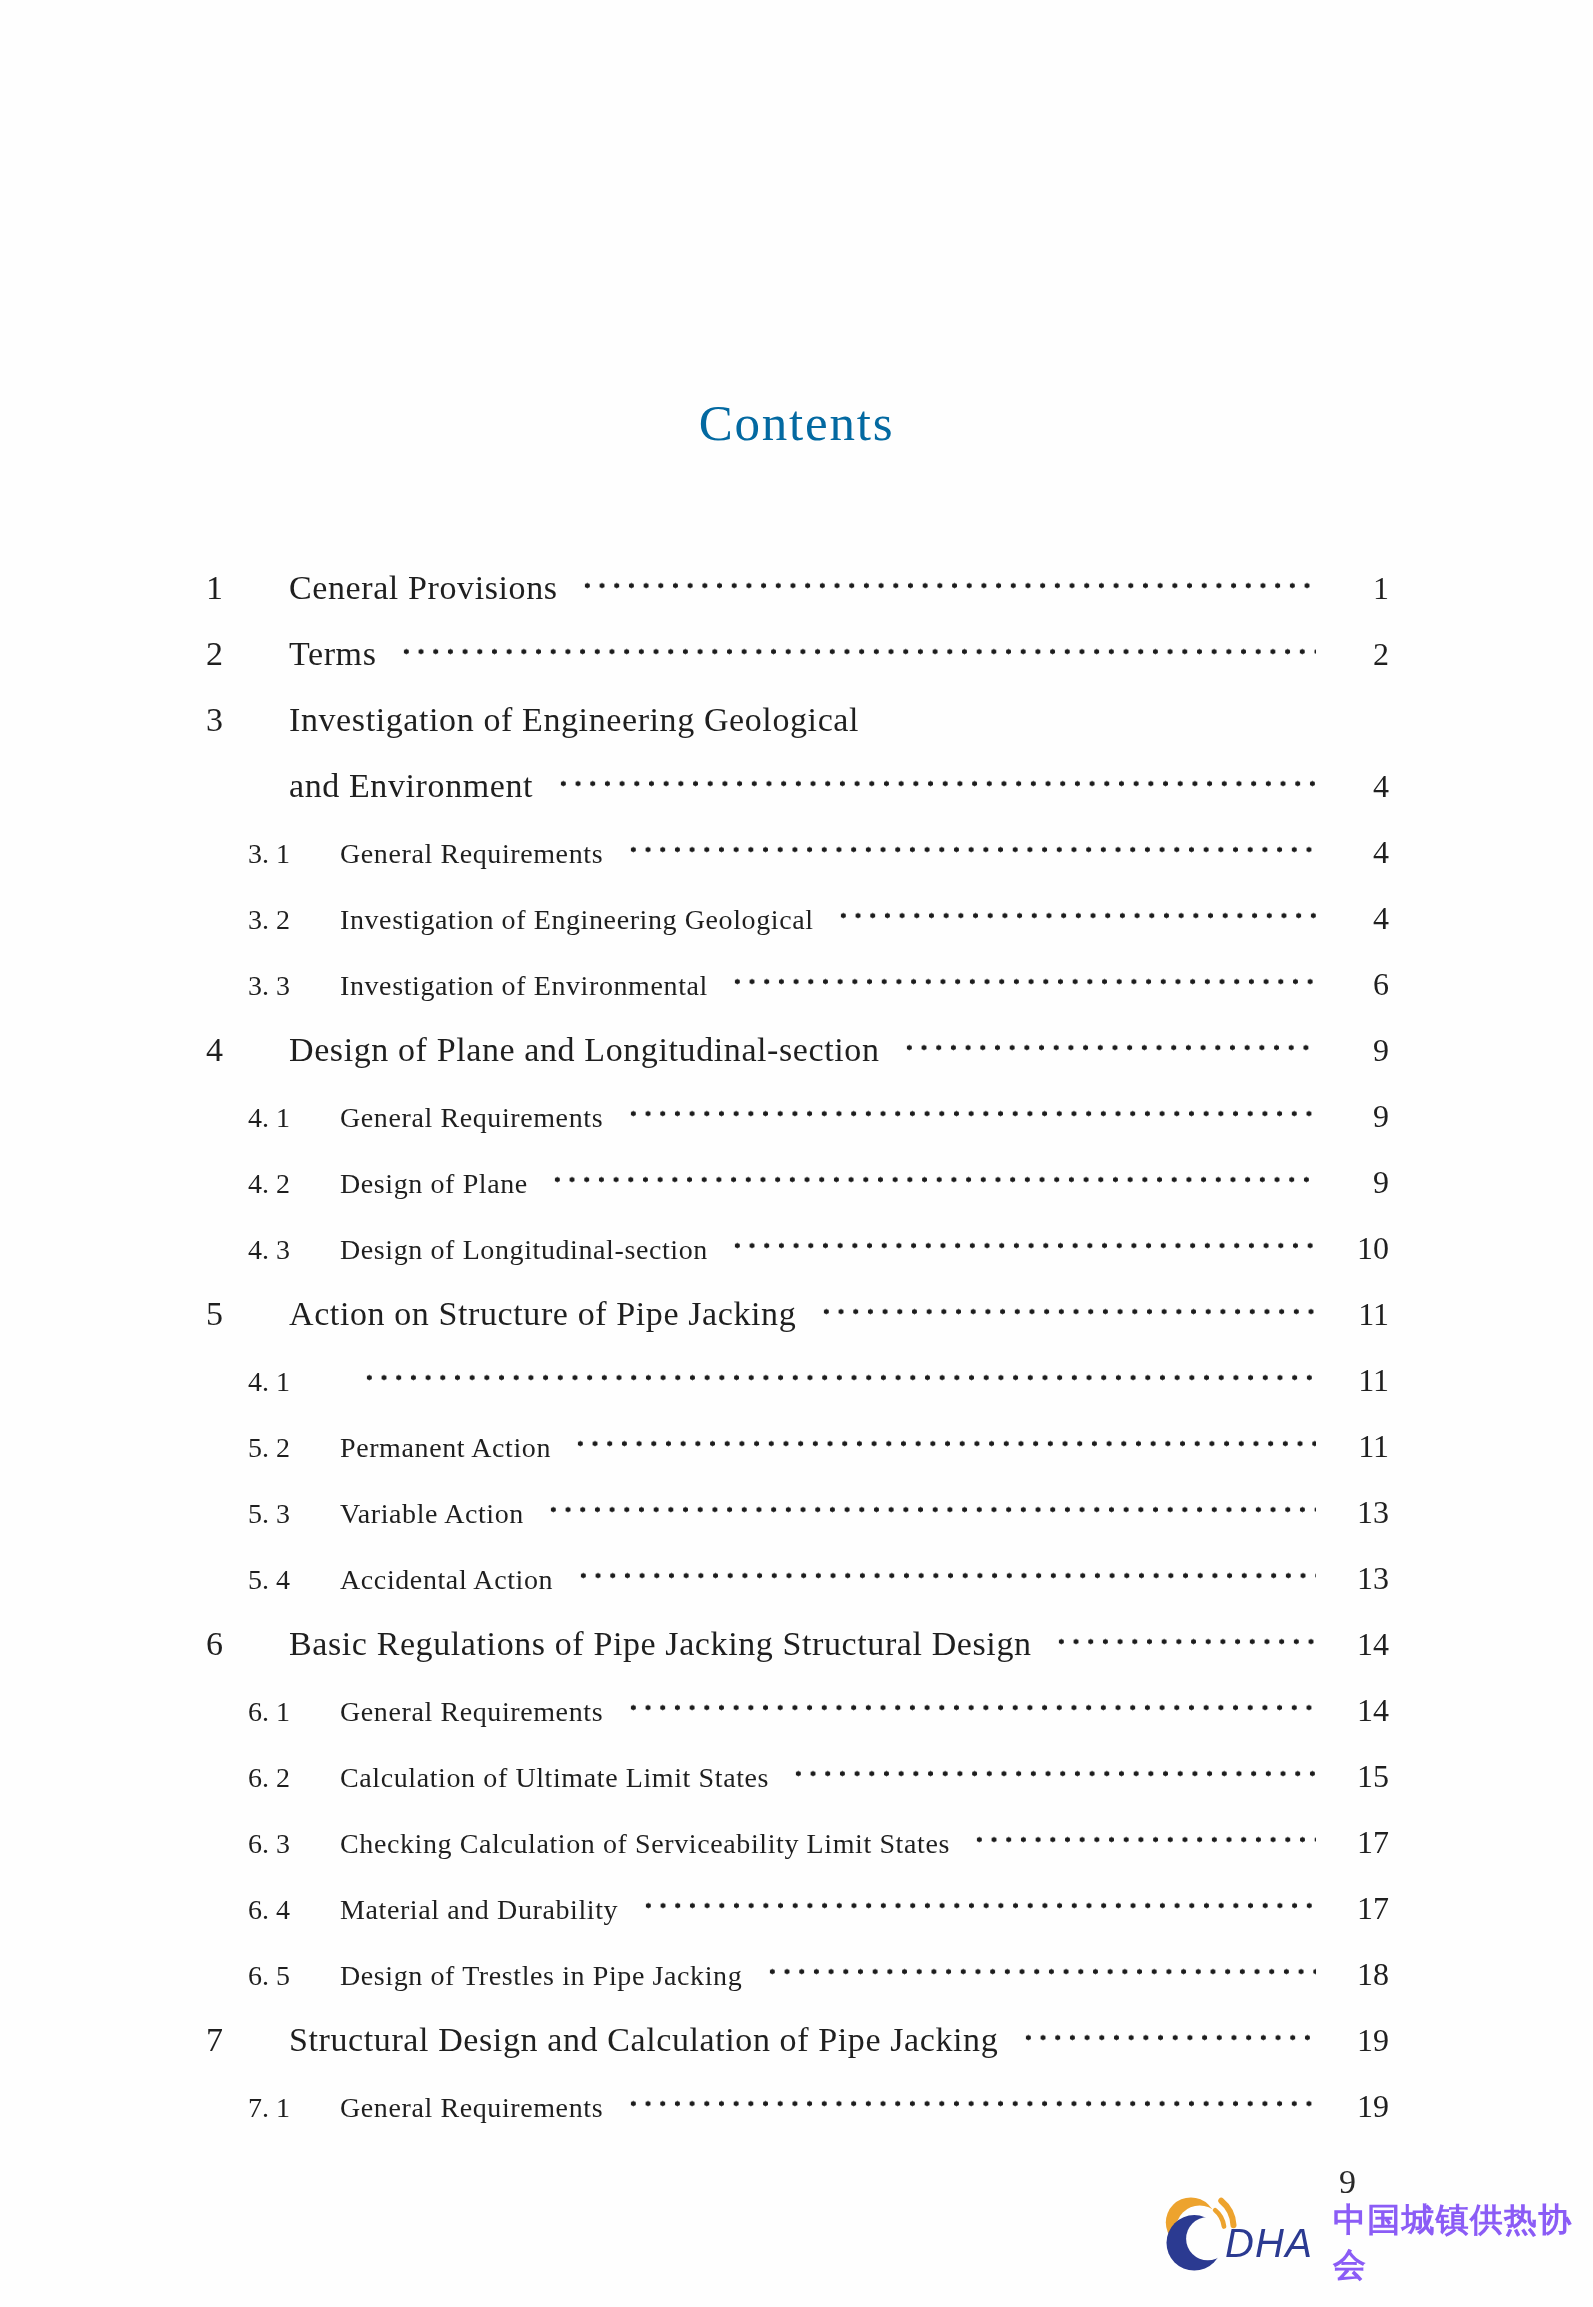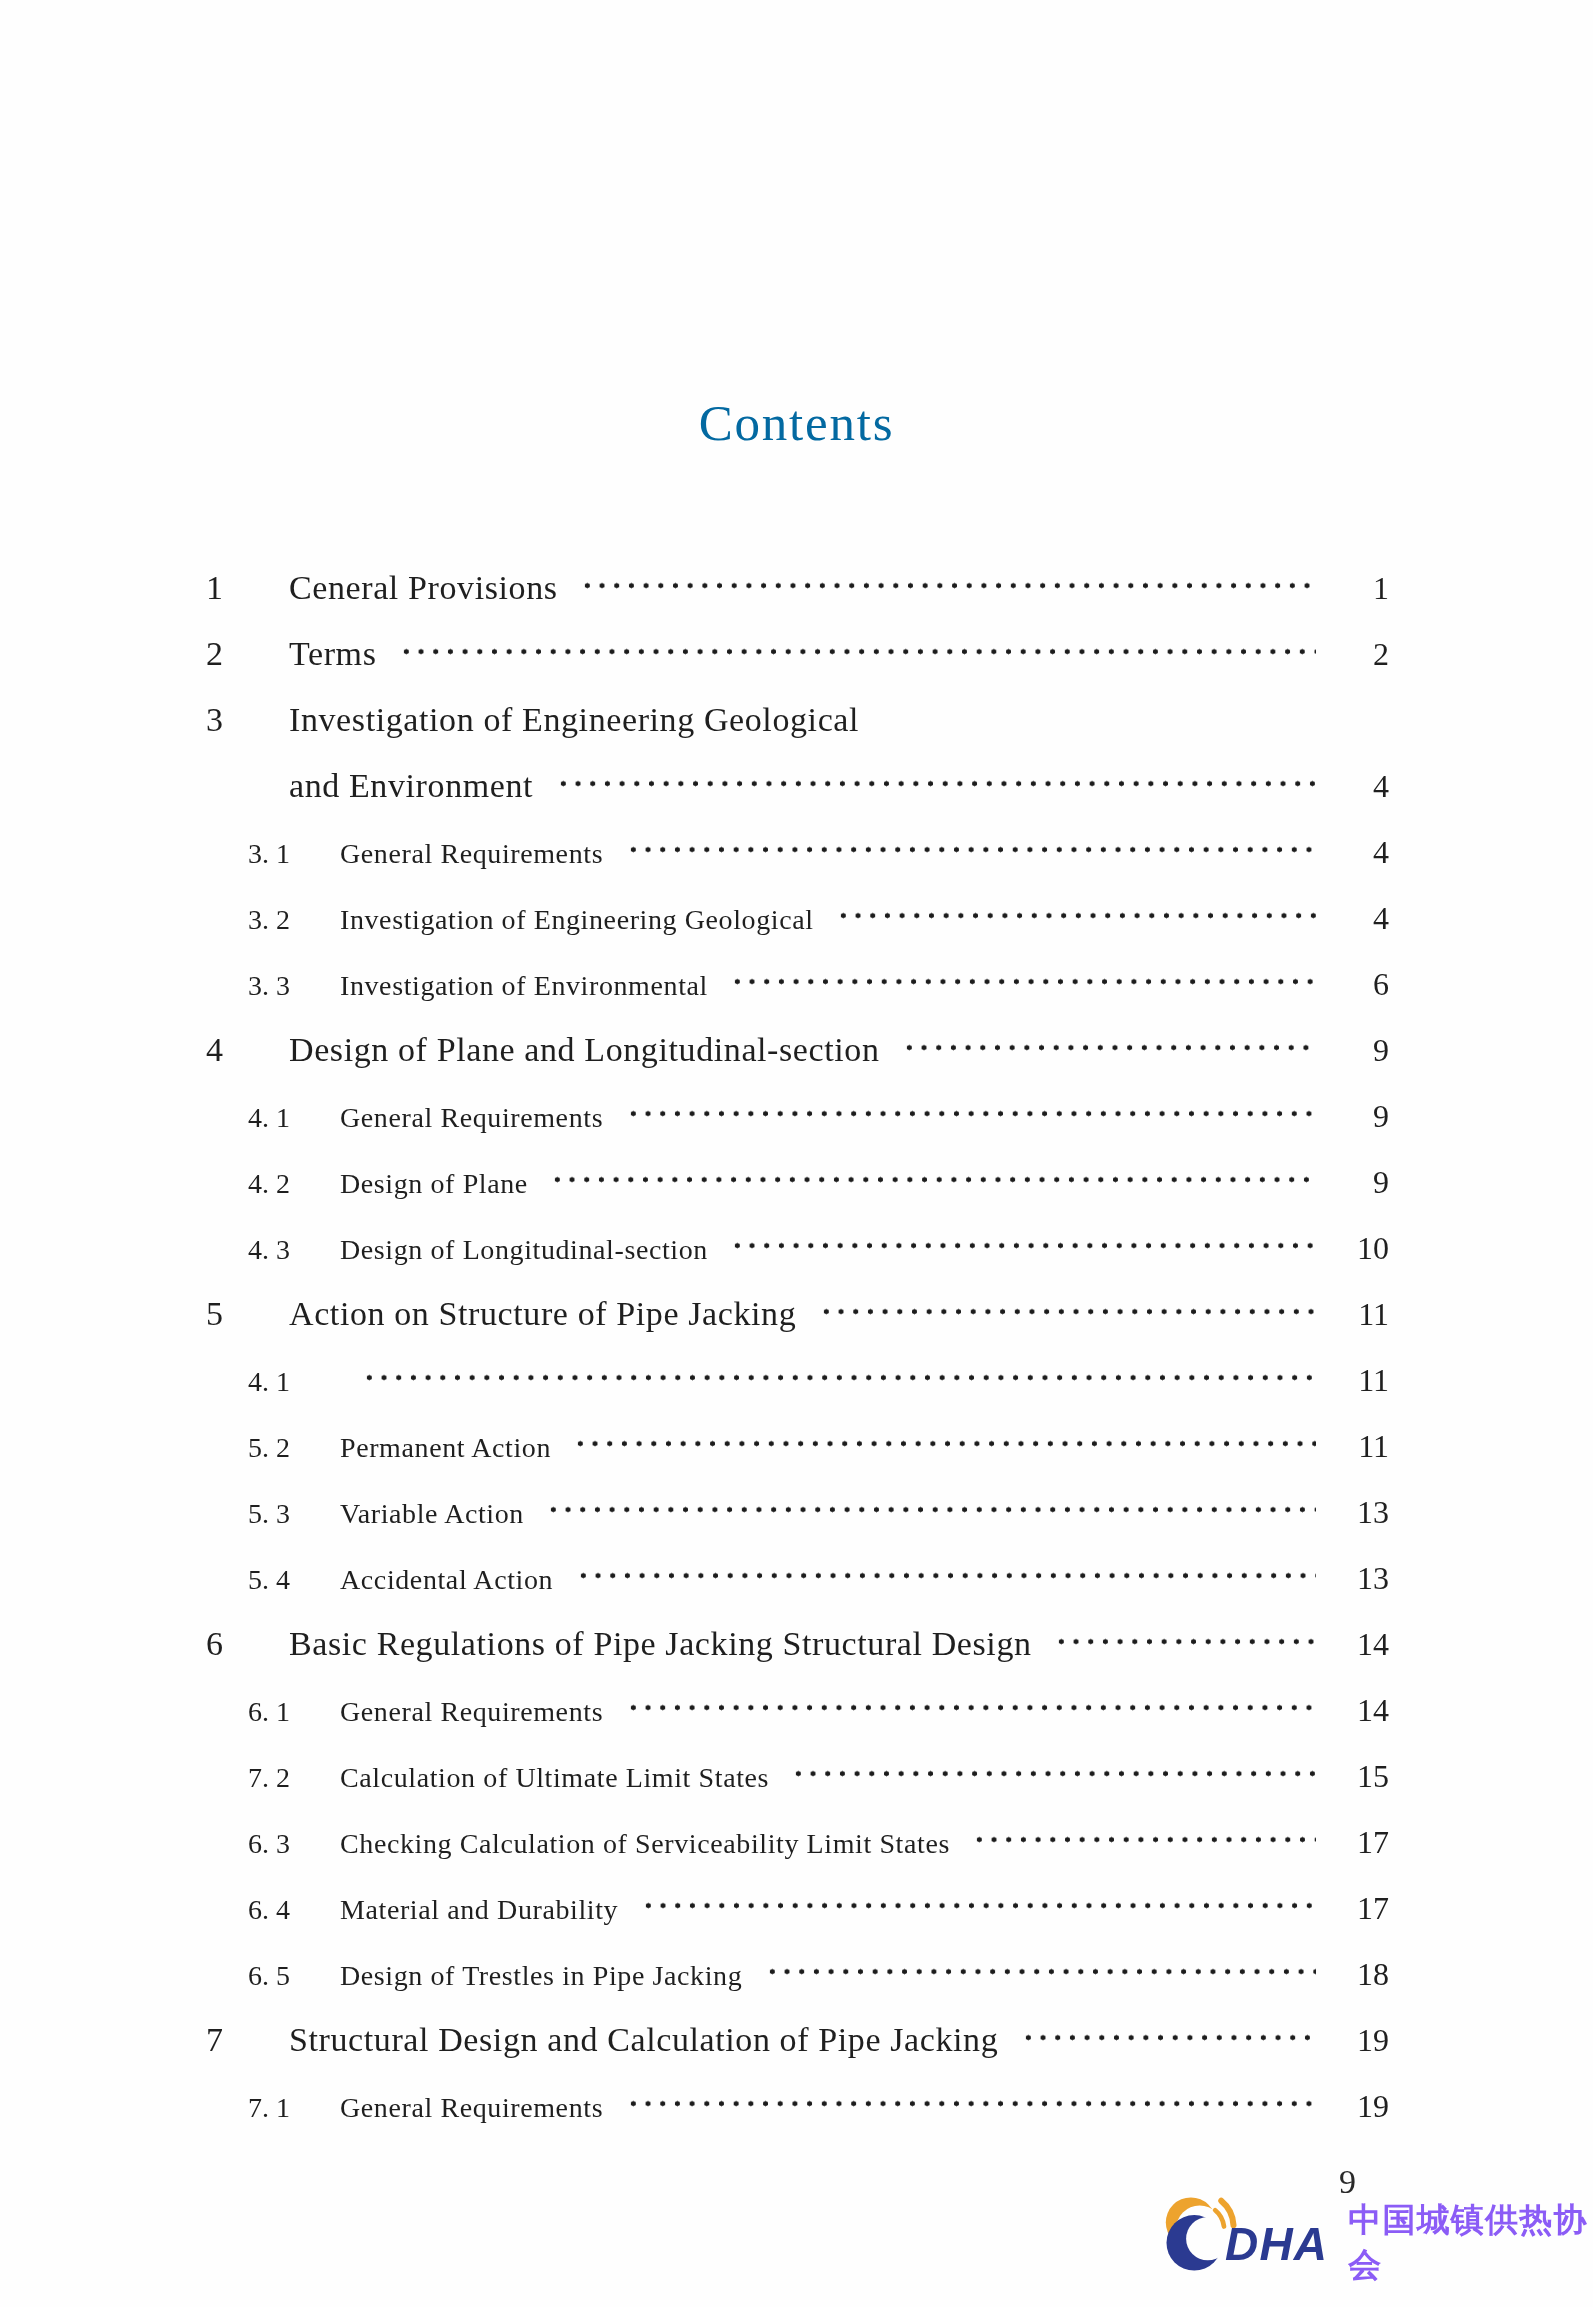--- a/index.html
+++ b/index.html
@@ -219,7 +219,7 @@
         <span class="pagenum">14</span>
       </div>
       <div class="row l2">
-        <span class="num">7. 2</span>
+        <span class="num">6. 2</span>
         <span class="title">Calculation of Ultimate Limit States</span>
         <span class="leader"></span>
         <span class="pagenum">15</span>

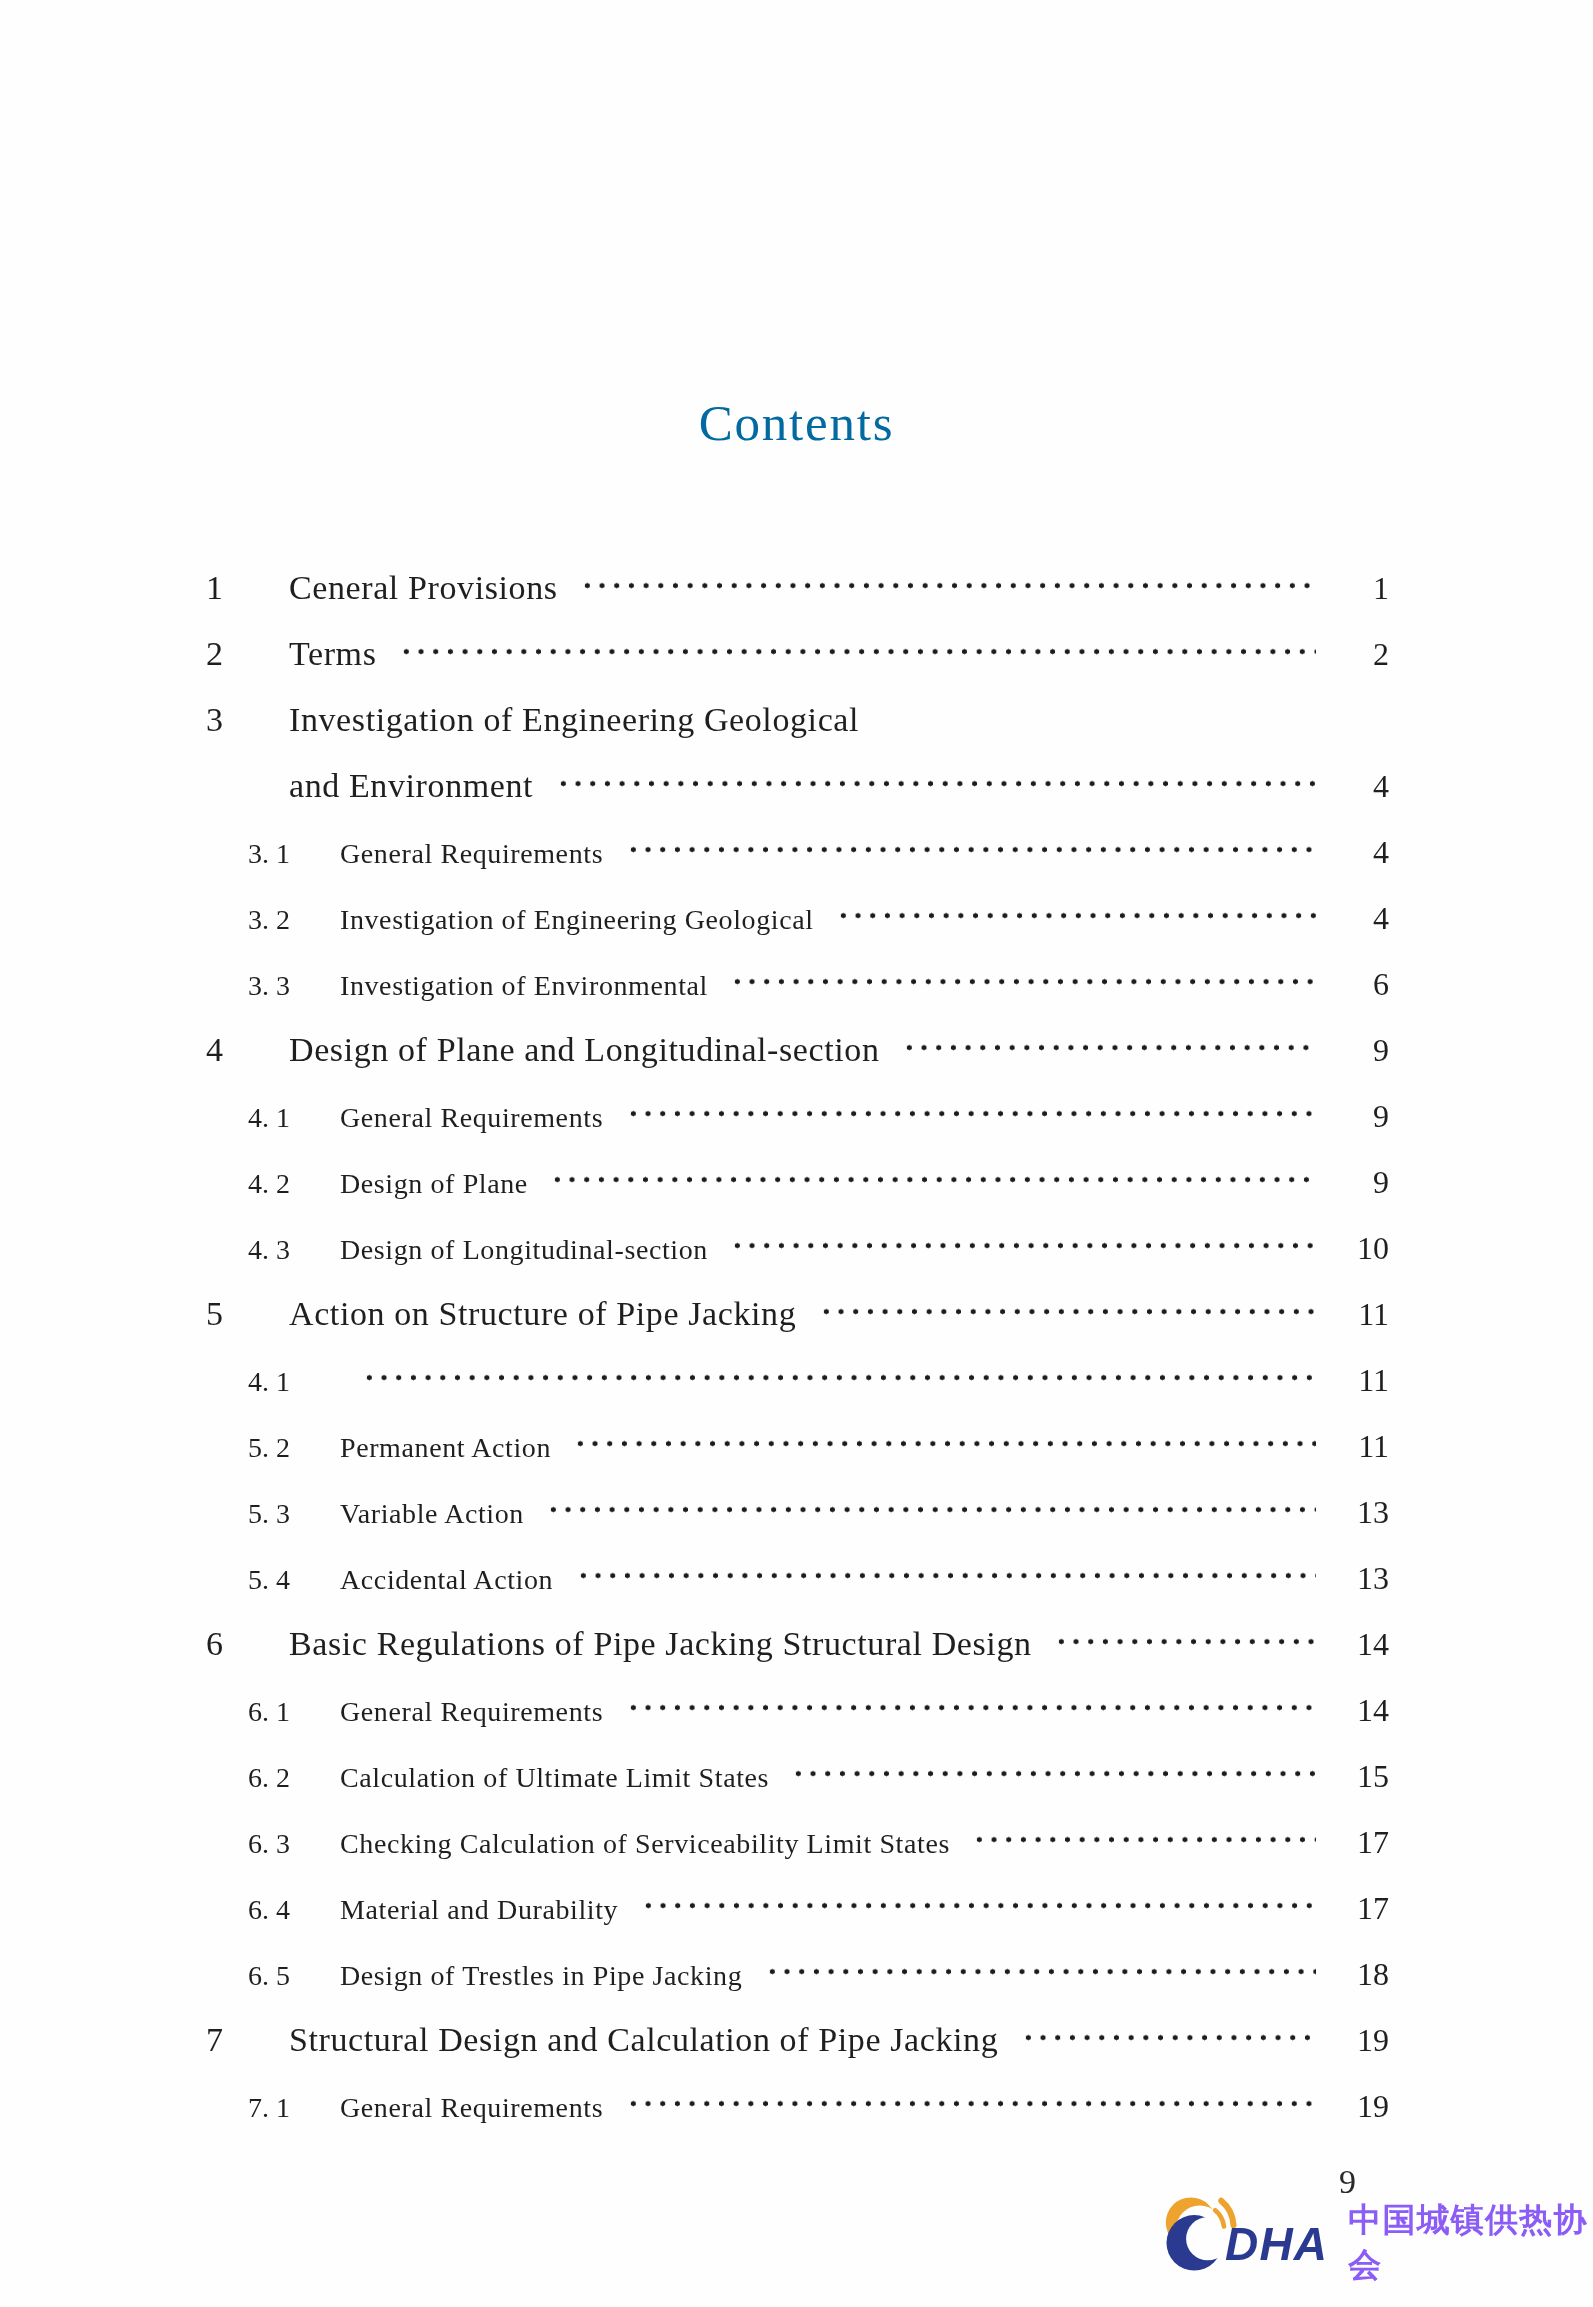--- a/index.html
+++ b/index.html
@@ -89,9 +89,9 @@
   .logo-mark { width: 88px; height: 88px; flex: 0 0 88px; }
   .logo-abbr {
     font-family: "Liberation Sans", "DejaVu Sans", sans-serif;
-    font-weight: bold;
+    font-weight: normal;
     font-style: italic;
-    font-size: 46px;
+    font-size: 40px;
     letter-spacing: 1.2px;
     margin-left: -20px;
     margin-top: 15.3px;

